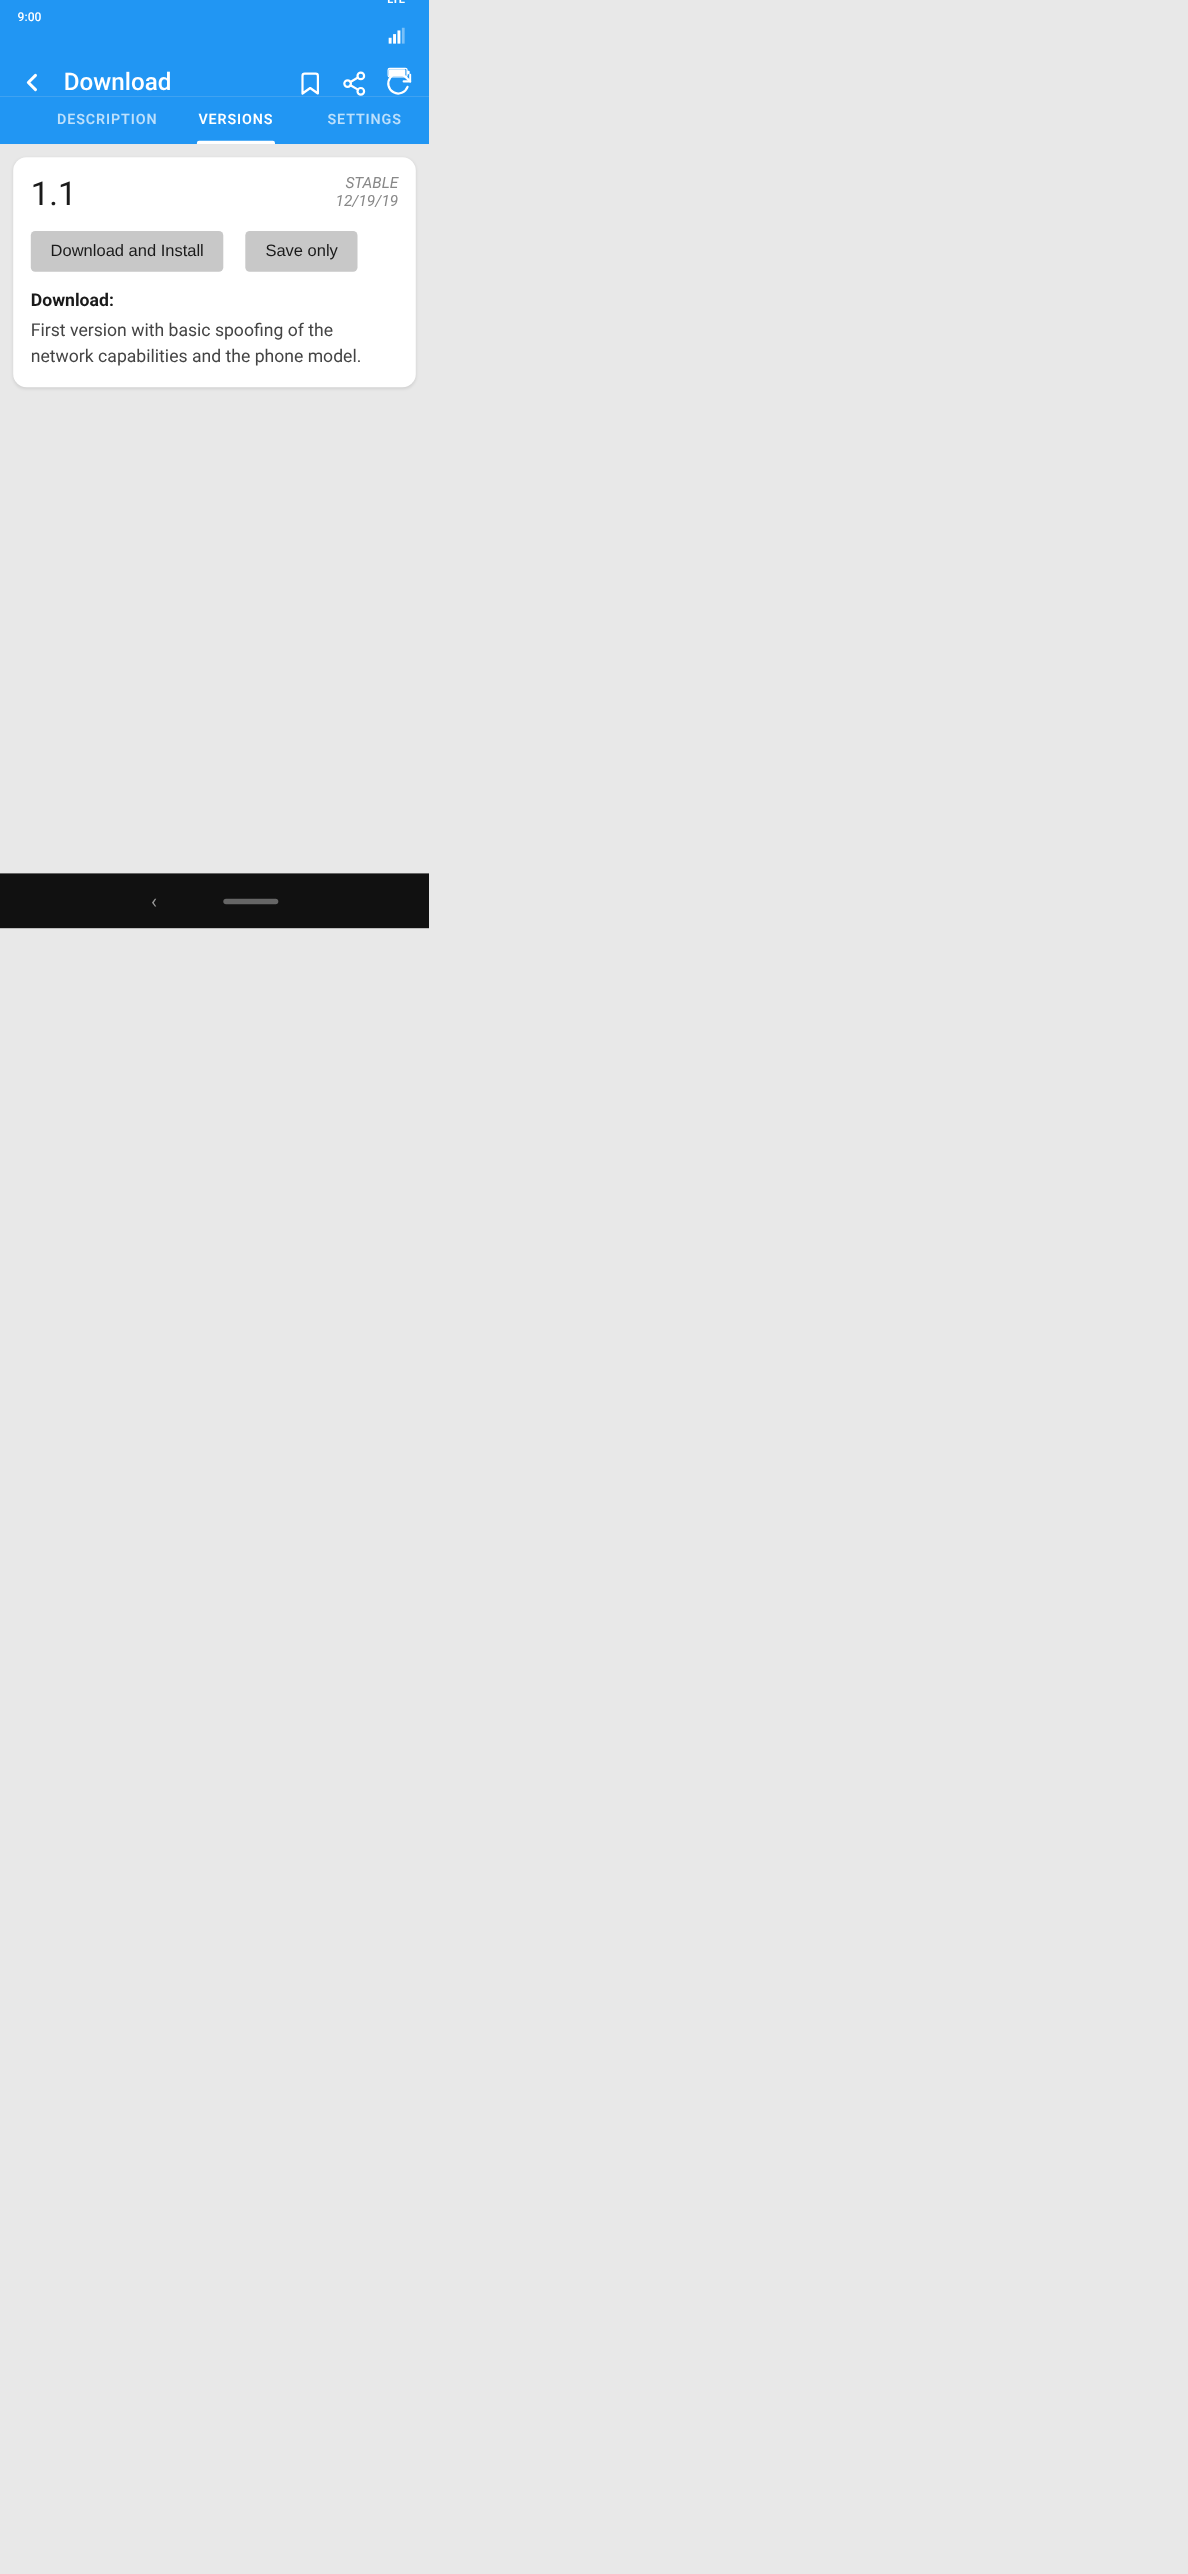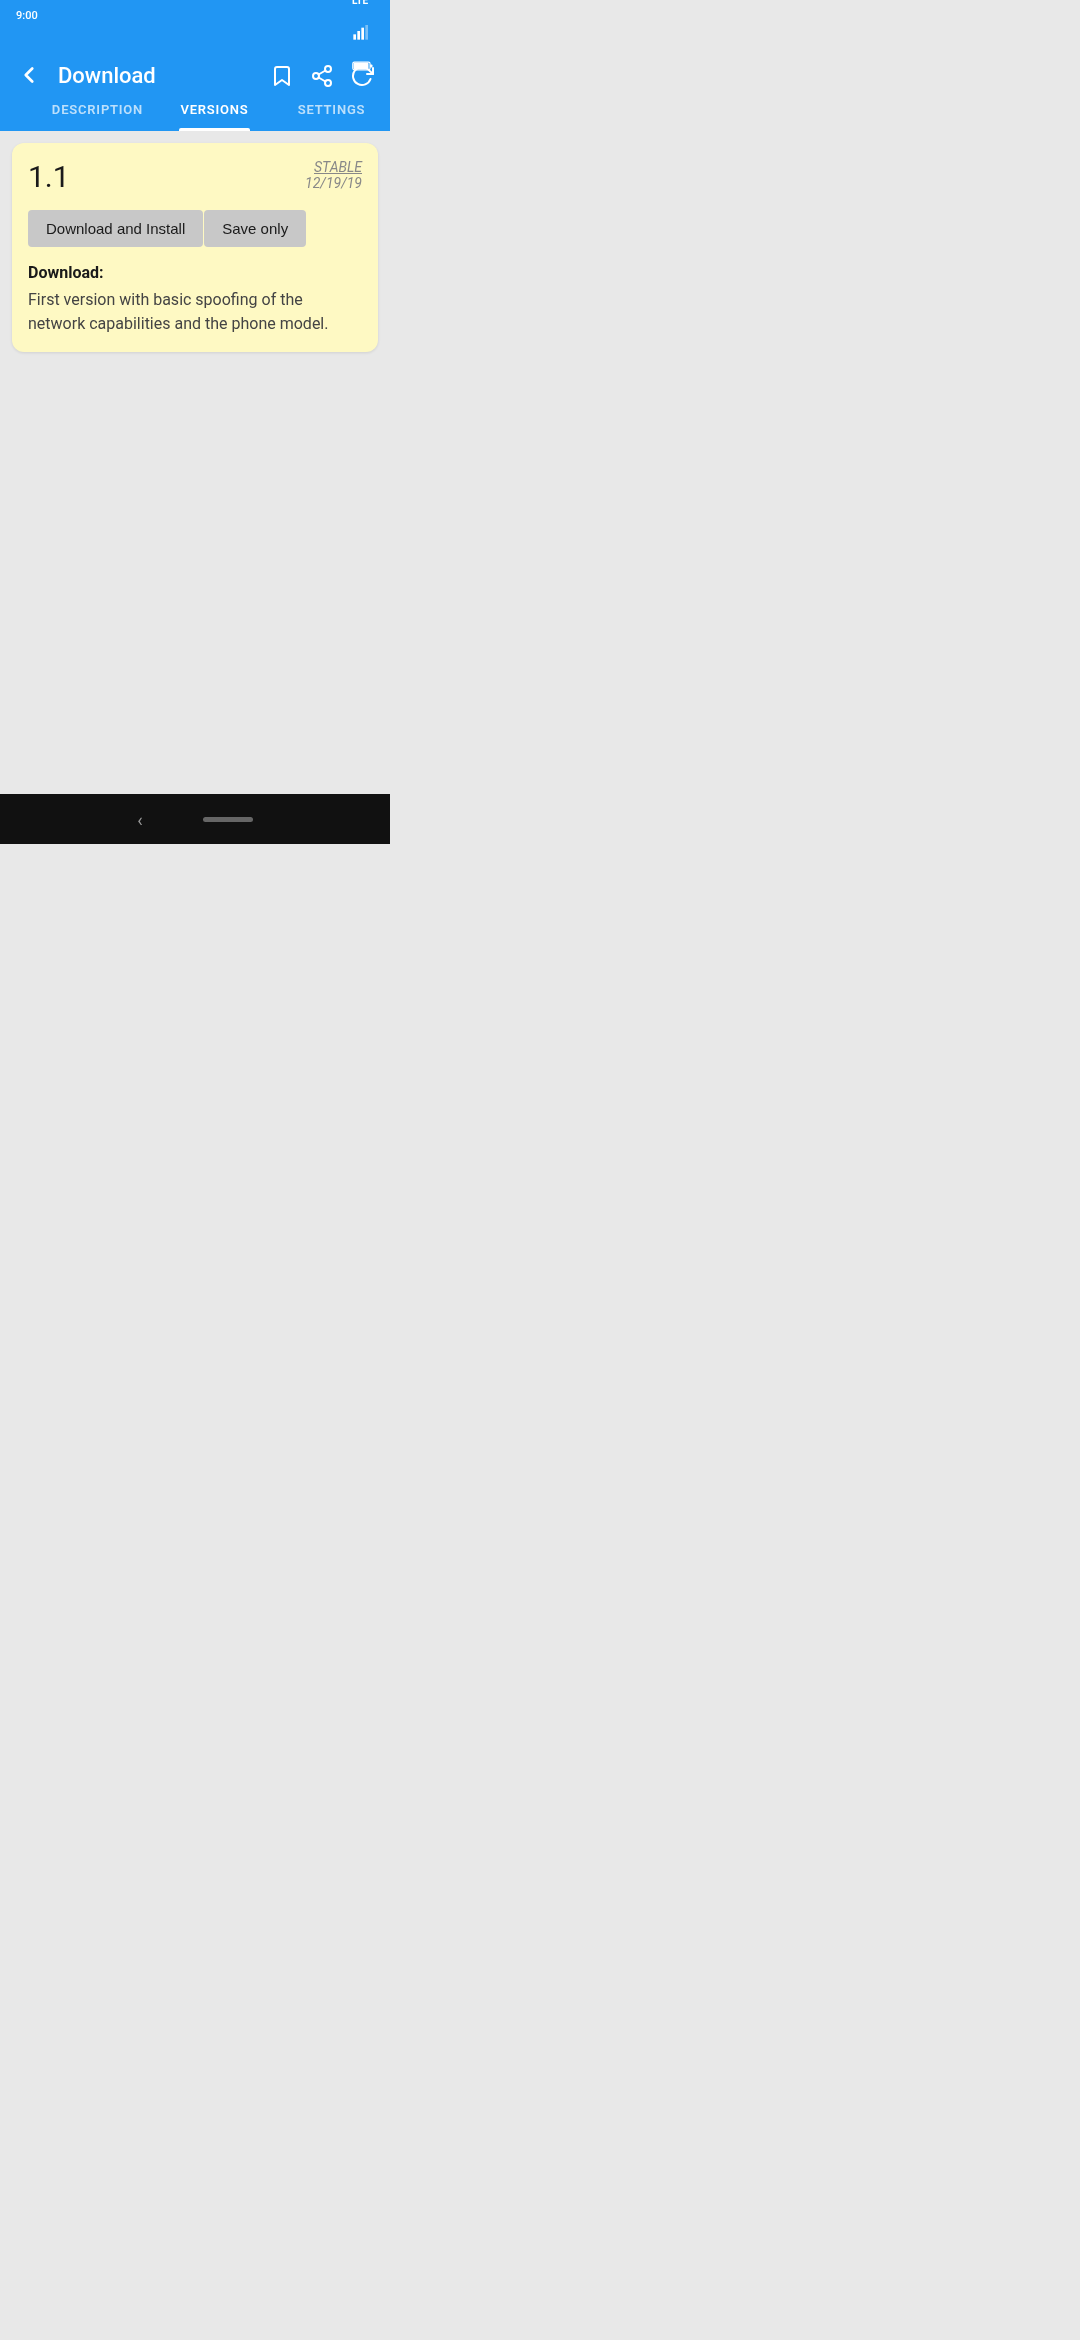--- a/index.html
+++ b/index.html
@@ -124,7 +124,7 @@
 
     
     .version-card {
-      background: #fef9c3;
+      background: #ffffff;
       border-radius: 12px;
       padding: 16px;
       box-shadow: 0 1px 3px rgba(0,0,0,0.1);

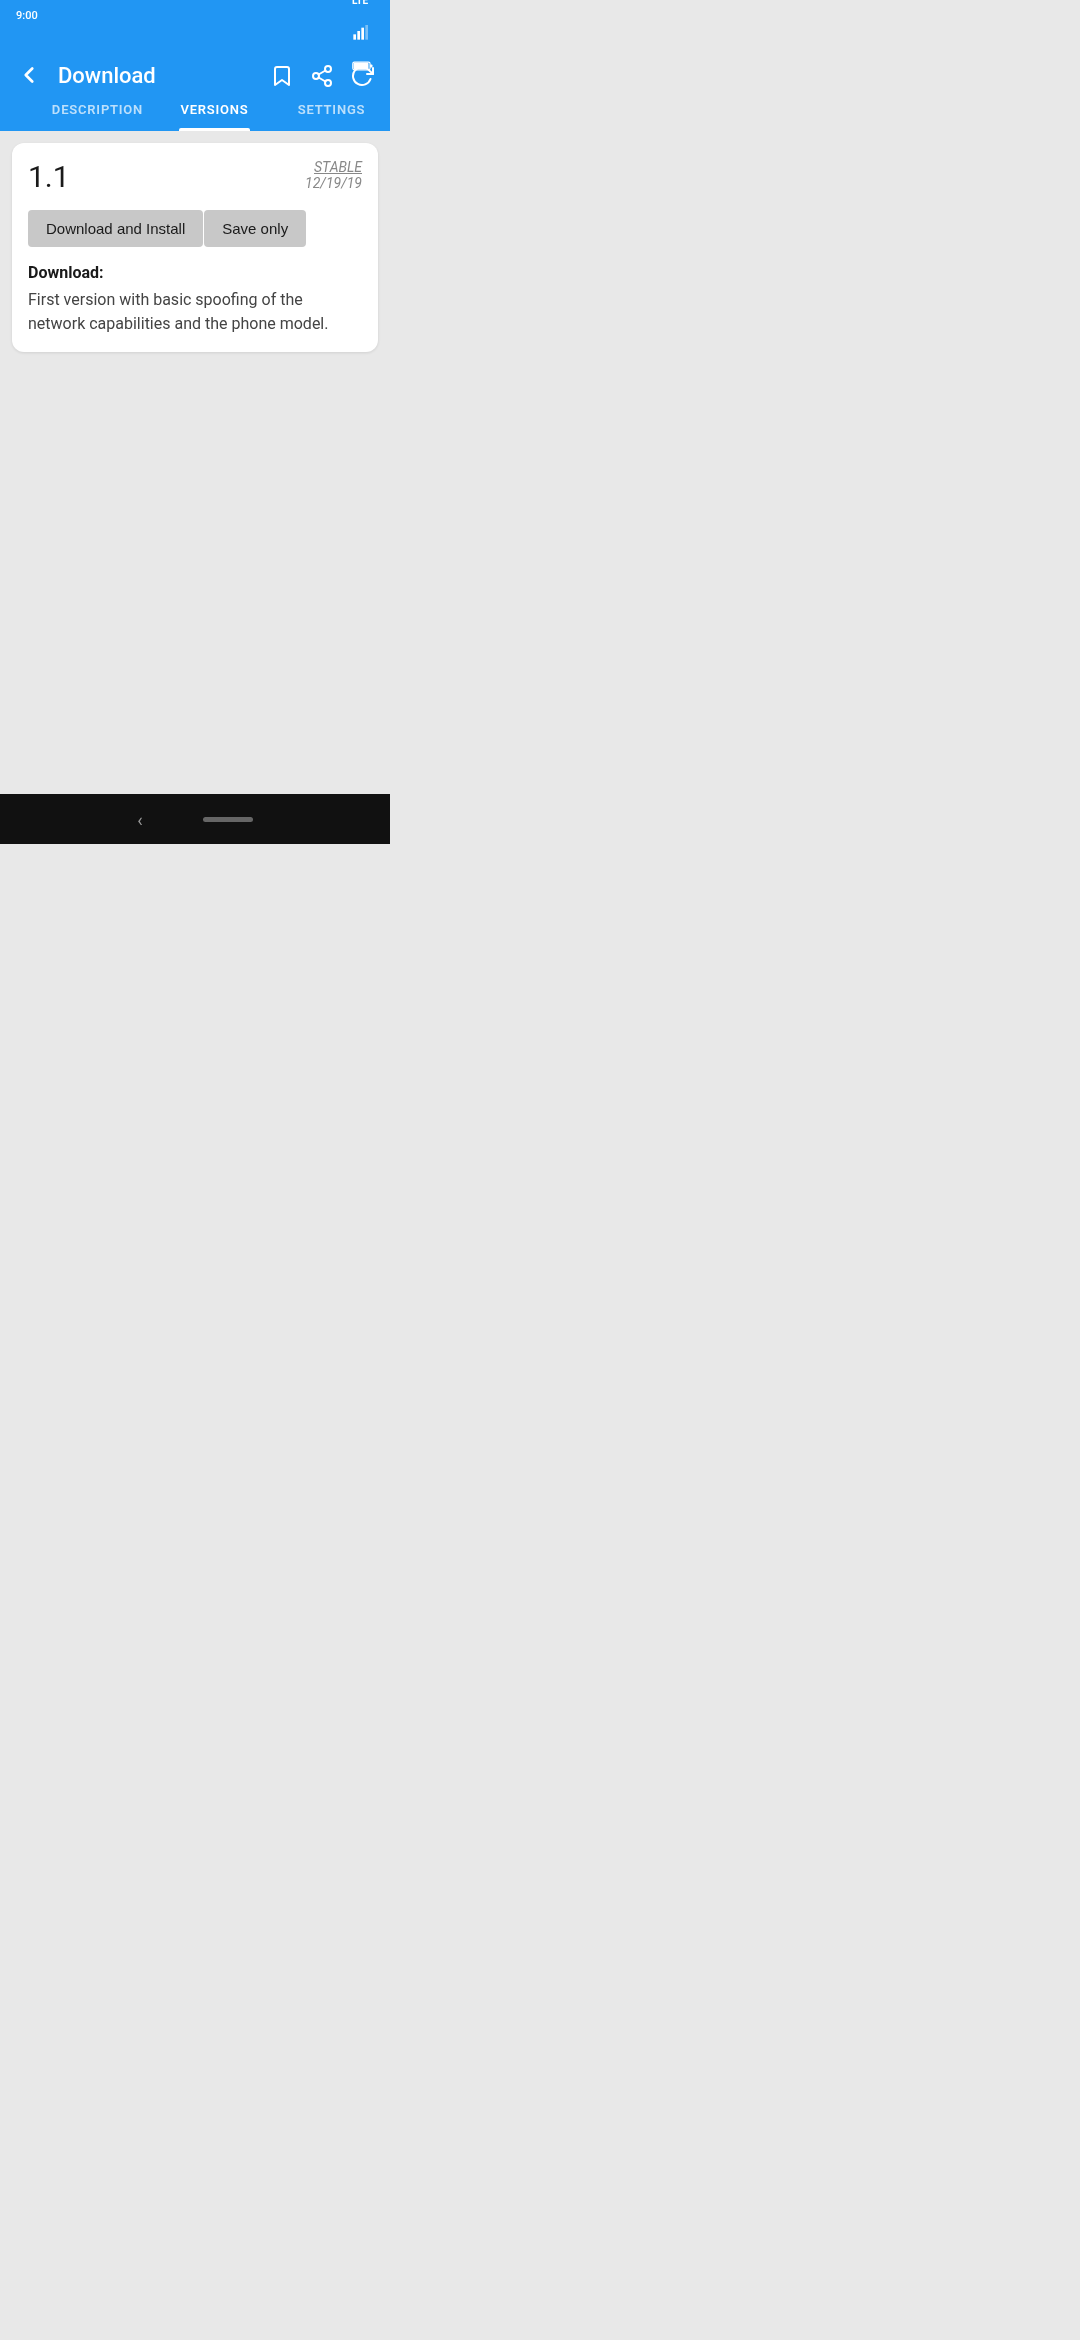--- a/index.html
+++ b/index.html
@@ -152,7 +152,6 @@
       color: #888;
       font-size: 14px;
       display: block;
-      text-decoration: underline;
     }
 
     .version-date {

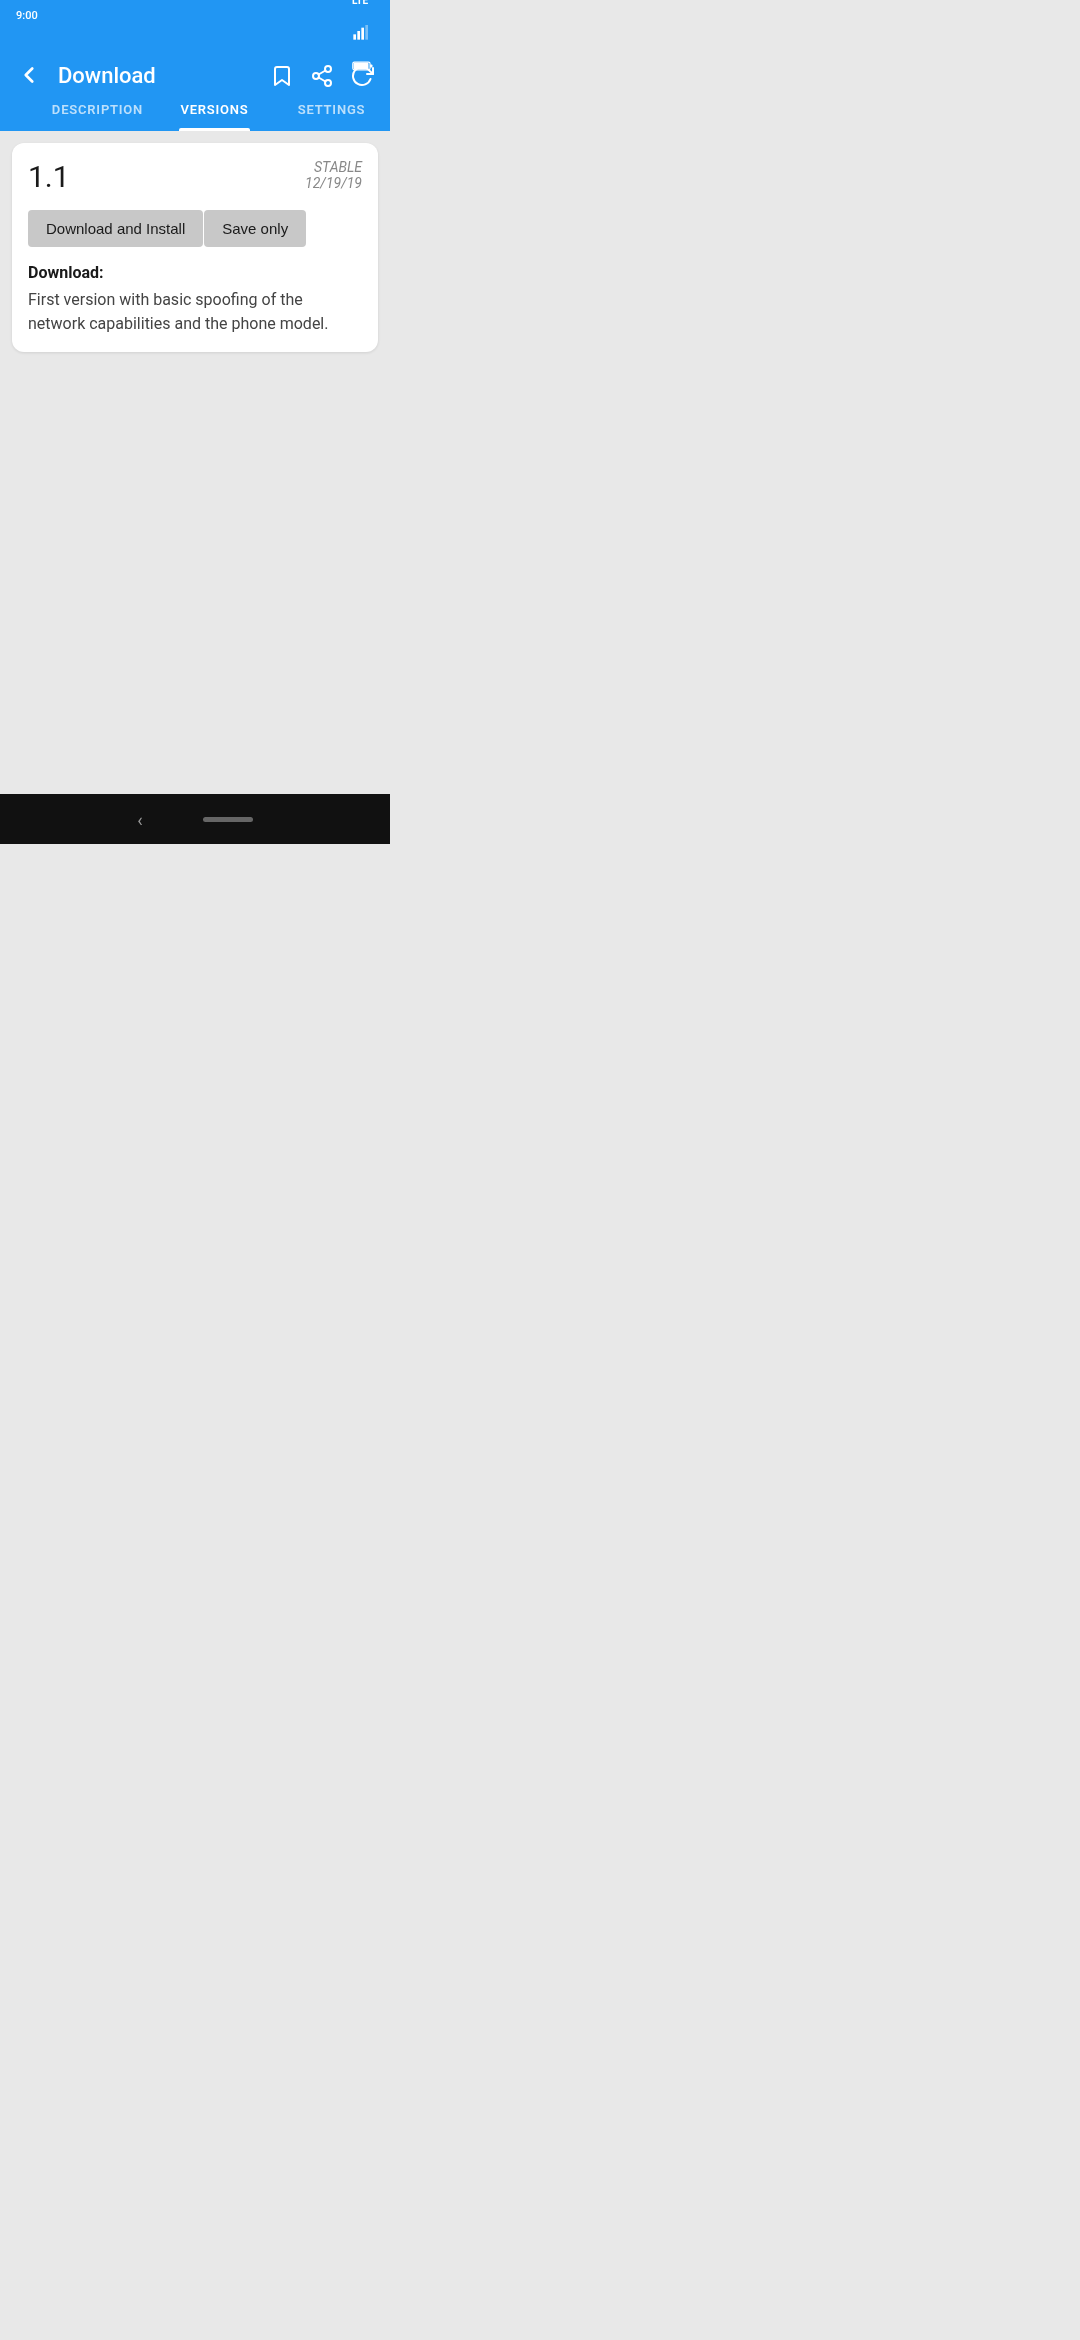--- a/index.html
+++ b/index.html
@@ -163,7 +163,7 @@
 
     .version-actions {
       display: flex;
-      gap: 1px;
+      gap: 20px;
       margin-bottom: 16px;
     }
 

